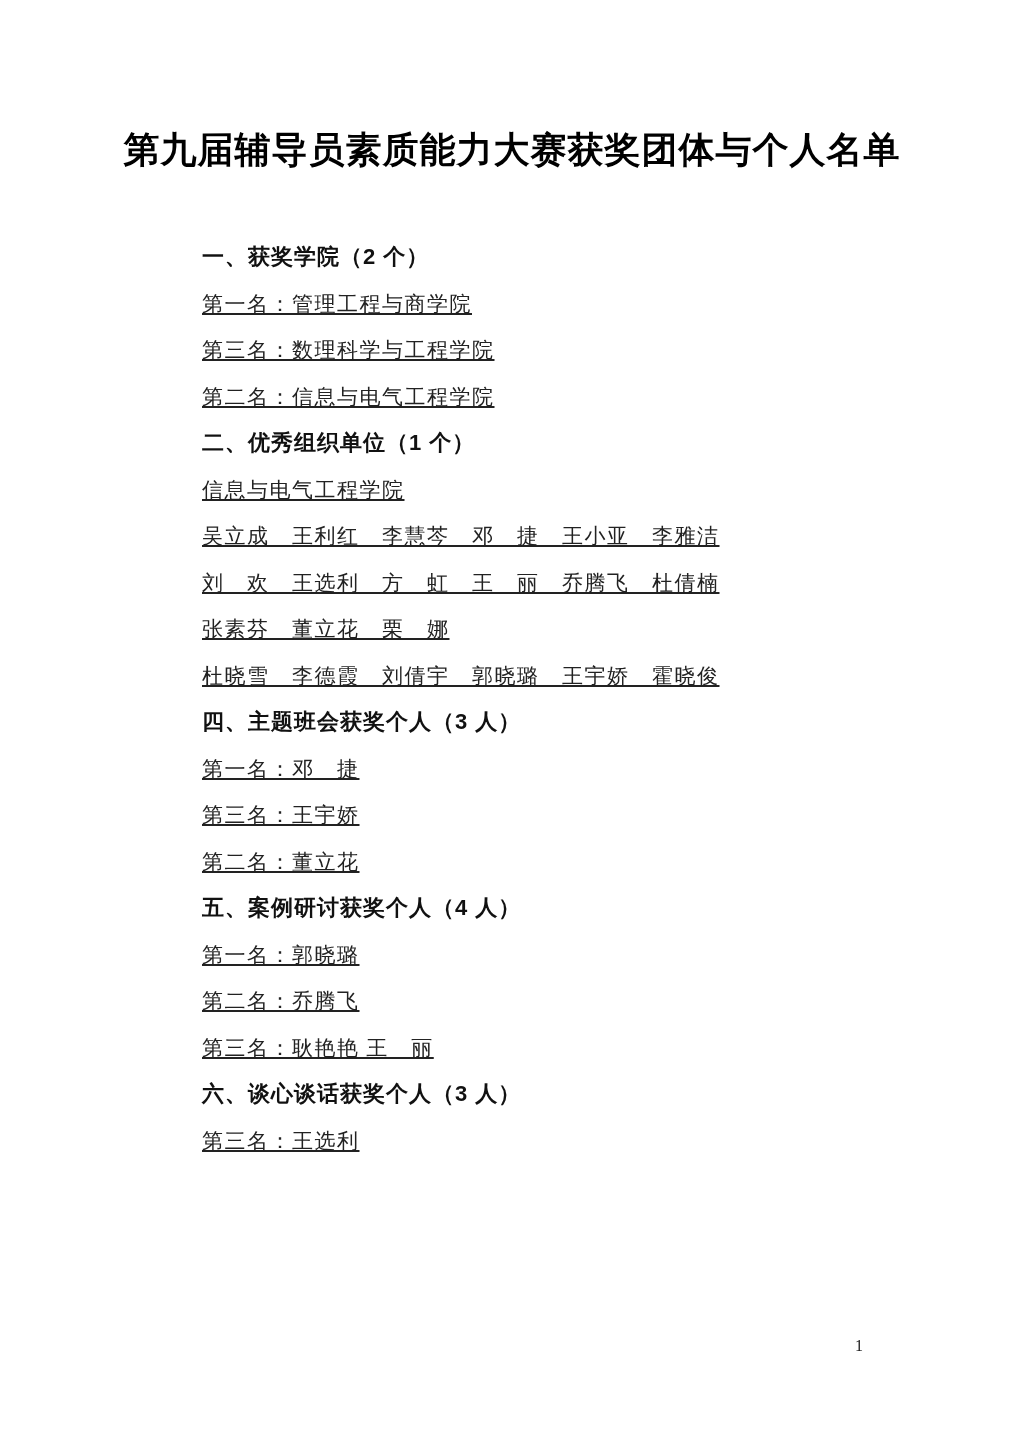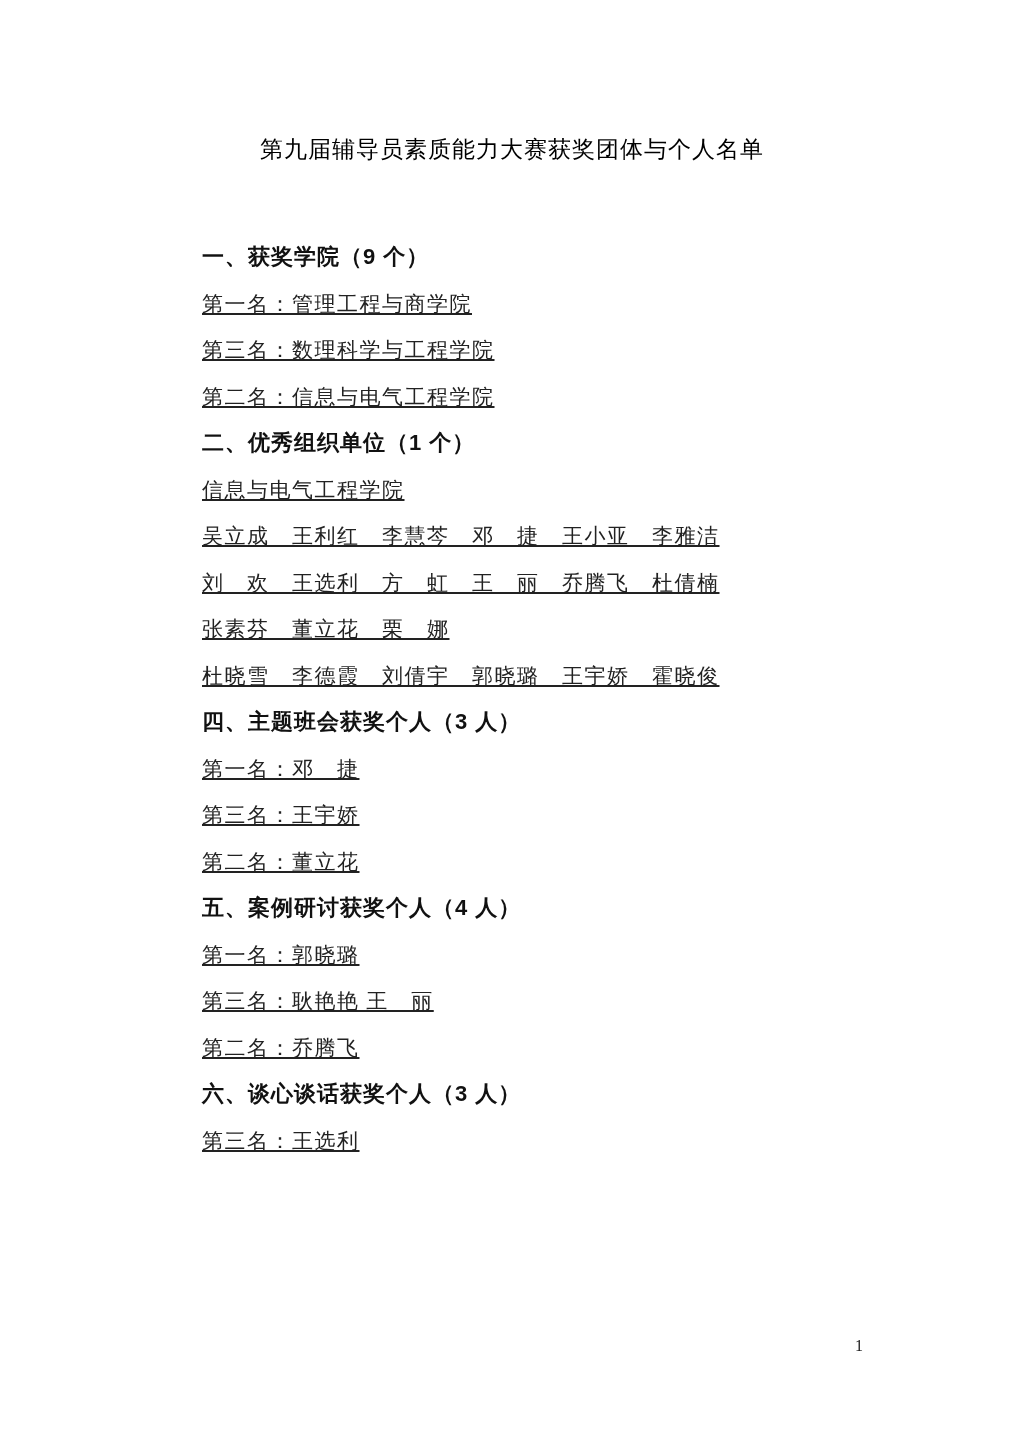--- a/index.html
+++ b/index.html
@@ -20,9 +20,9 @@
     margin: 0;
     padding-top: 129px;
     text-align: center;
-    font-size: 23px;
+    font-size: 36px;
     line-height: 42px;
-    font-weight: normal;
+    font-weight: bold;
     letter-spacing: 1px;
     color: #000000;
     font-family: "Liberation Serif", "DejaVu Serif", serif;

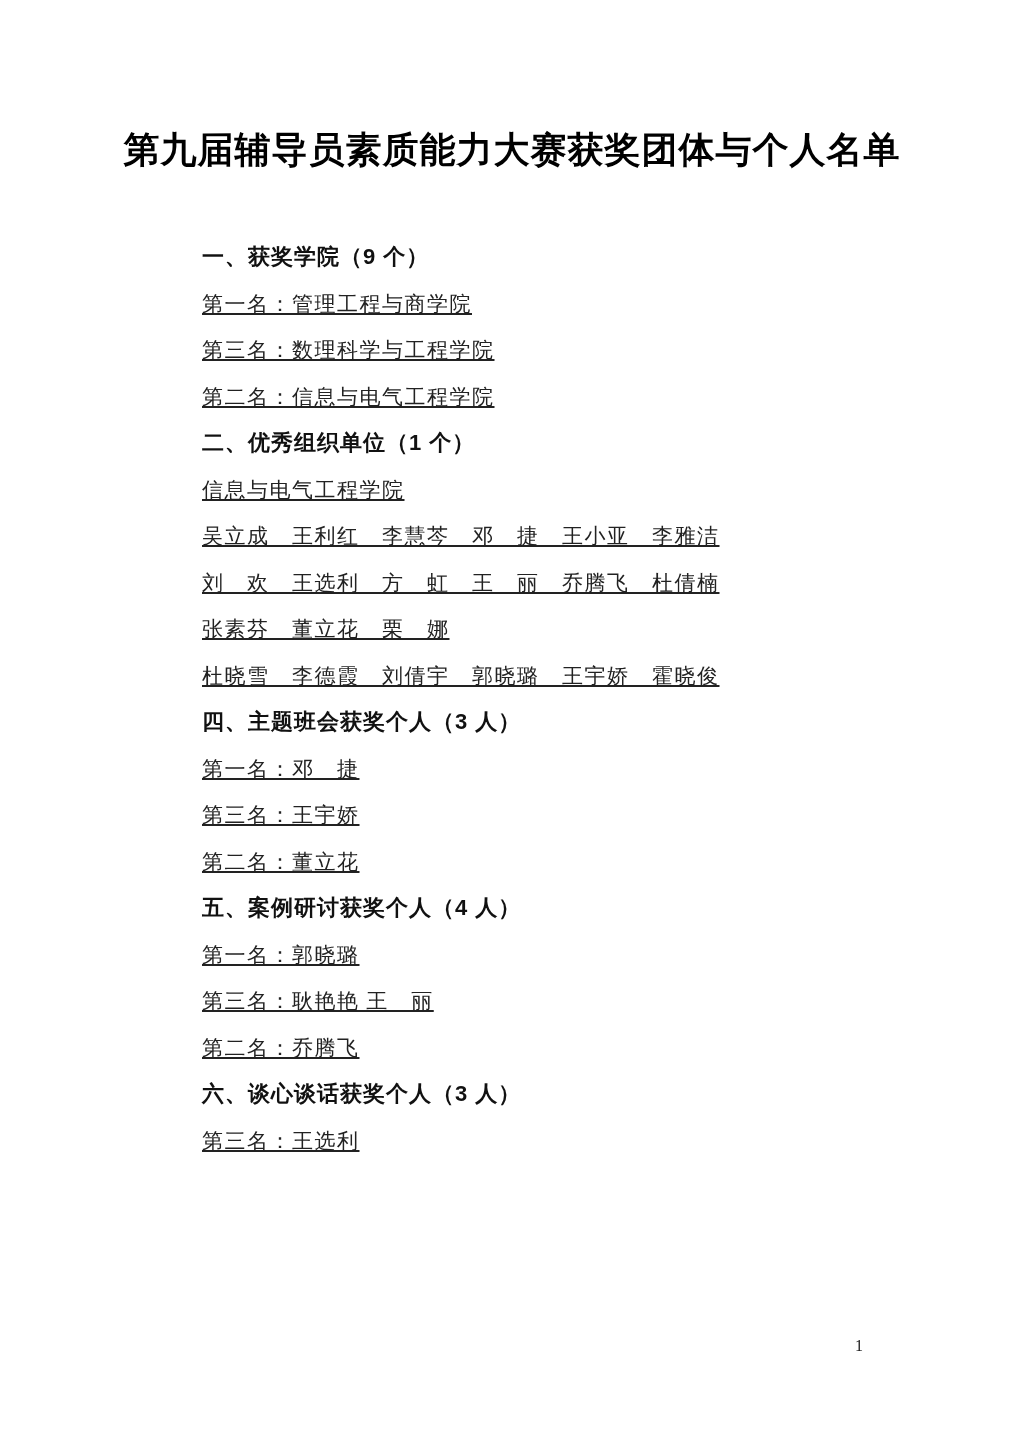--- a/index.html
+++ b/index.html
@@ -71,7 +71,7 @@
 
   <div class="content" id="content">
       <section>
-        <div class="section-heading">一、获奖学院（9 个）</div>
+        <div class="section-heading">一、获奖学院（2 个）</div>
         <div class="section-line">第一名：管理工程与商学院</div>
         <div class="section-line">第三名：数理科学与工程学院</div>
         <div class="section-line">第二名：信息与电气工程学院</div>

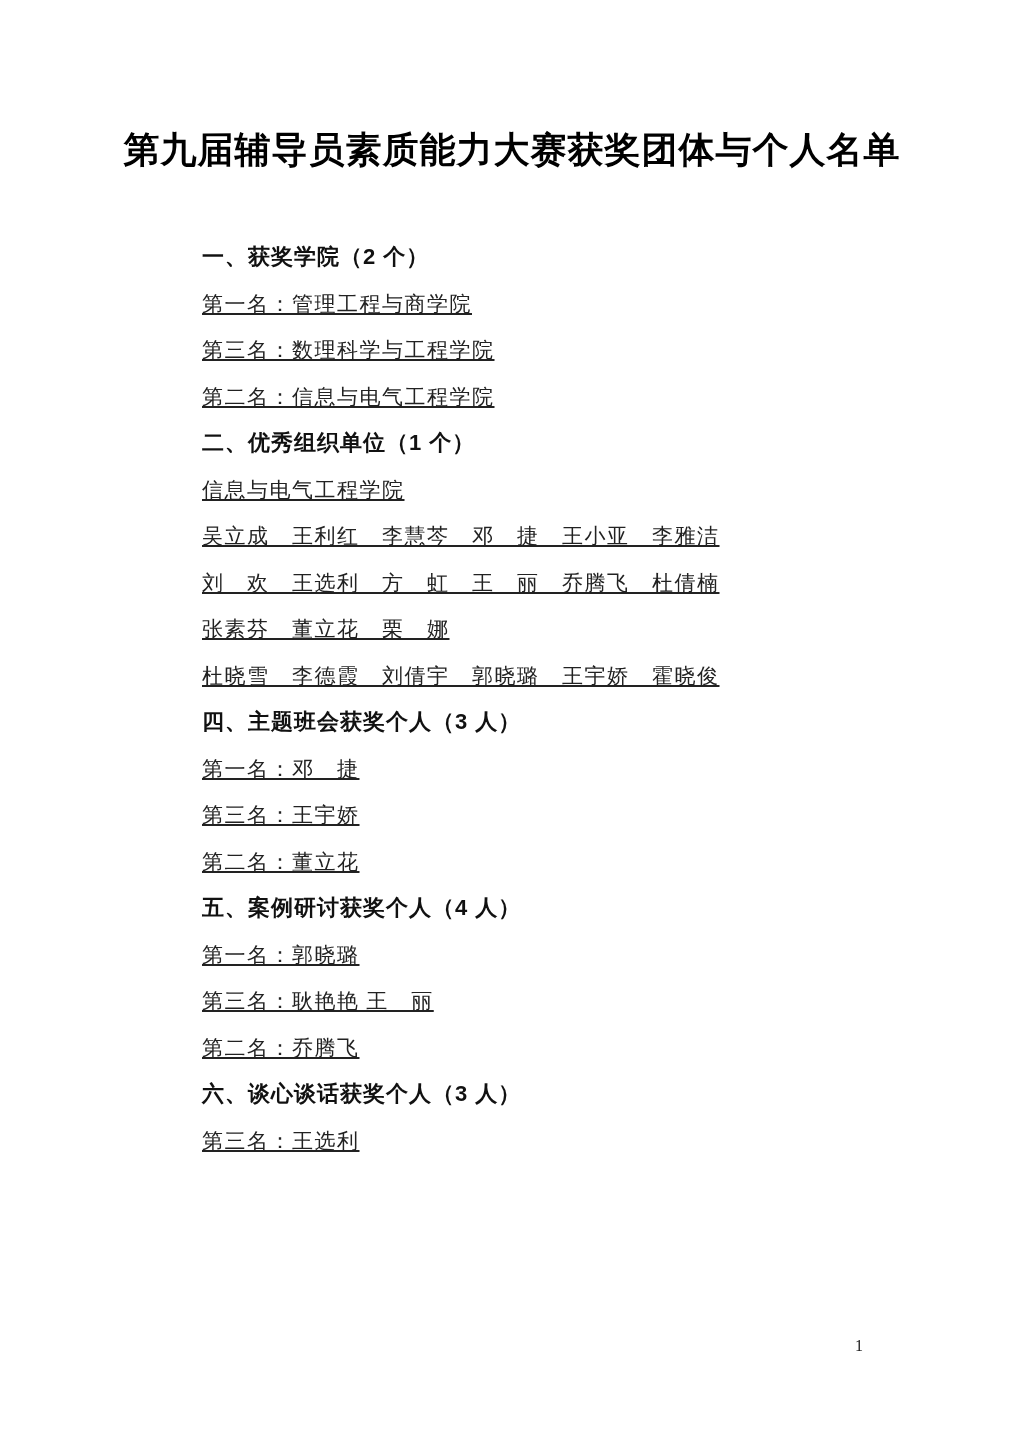--- a/index.html
+++ b/index.html
@@ -95,8 +95,8 @@
       <section>
         <div class="section-heading">五、案例研讨获奖个人（4 人）</div>
         <div class="section-line">第一名：郭晓璐</div>
+        <div class="section-line">第二名：乔腾飞</div>
         <div class="section-line">第三名：耿艳艳 王　丽</div>
-        <div class="section-line">第二名：乔腾飞</div>
       </section>
       <section>
         <div class="section-heading">六、谈心谈话获奖个人（3 人）</div>

